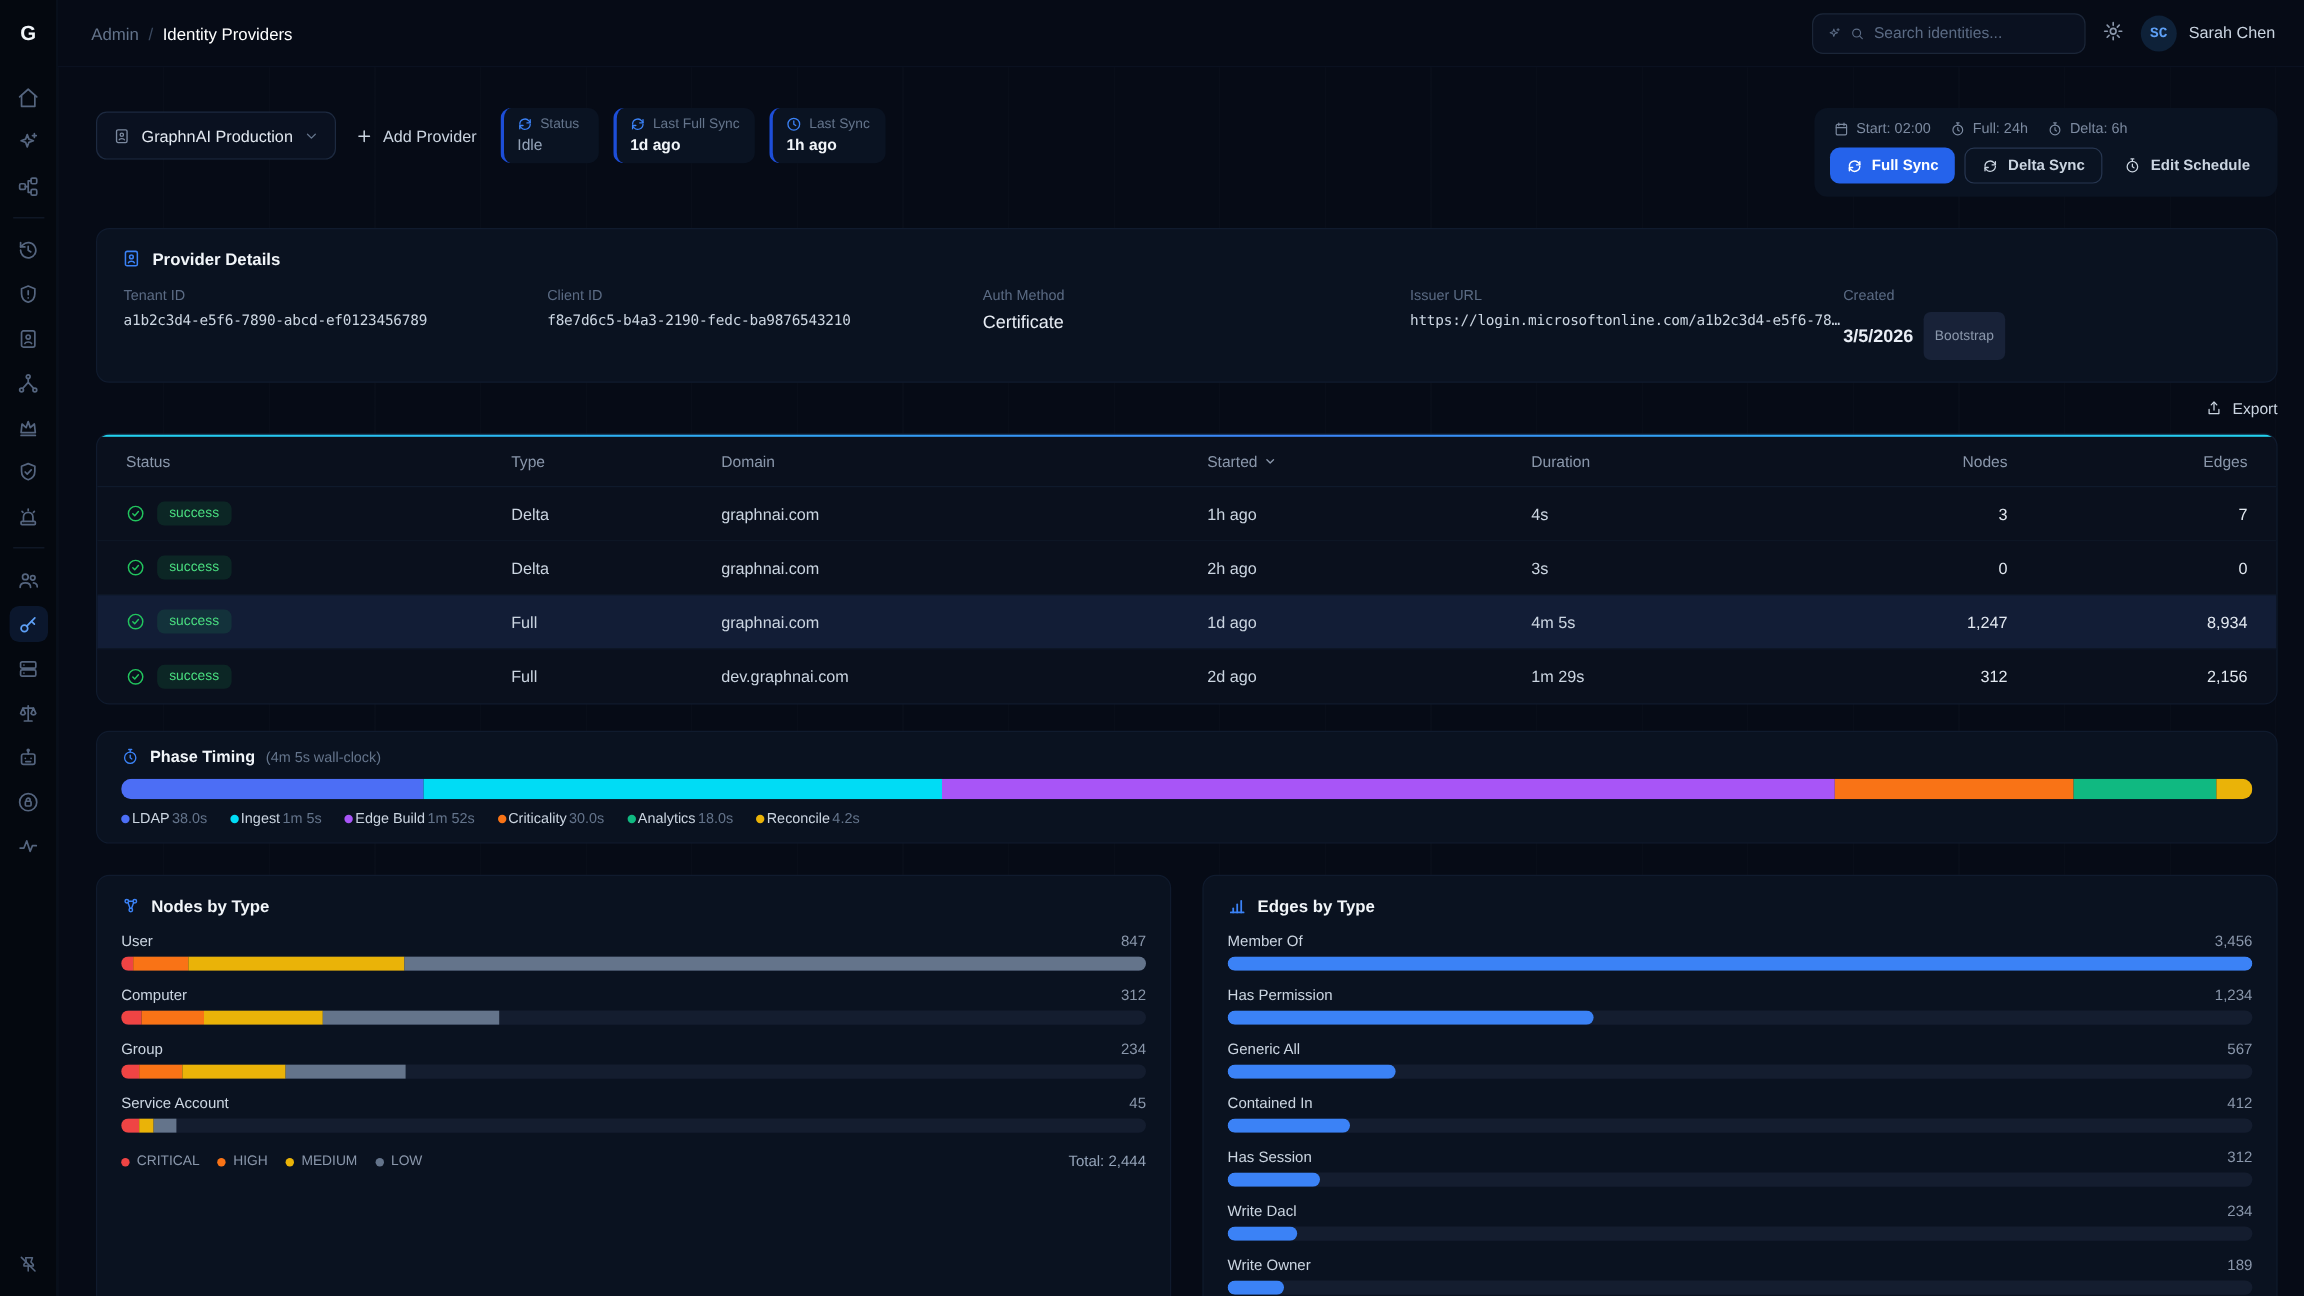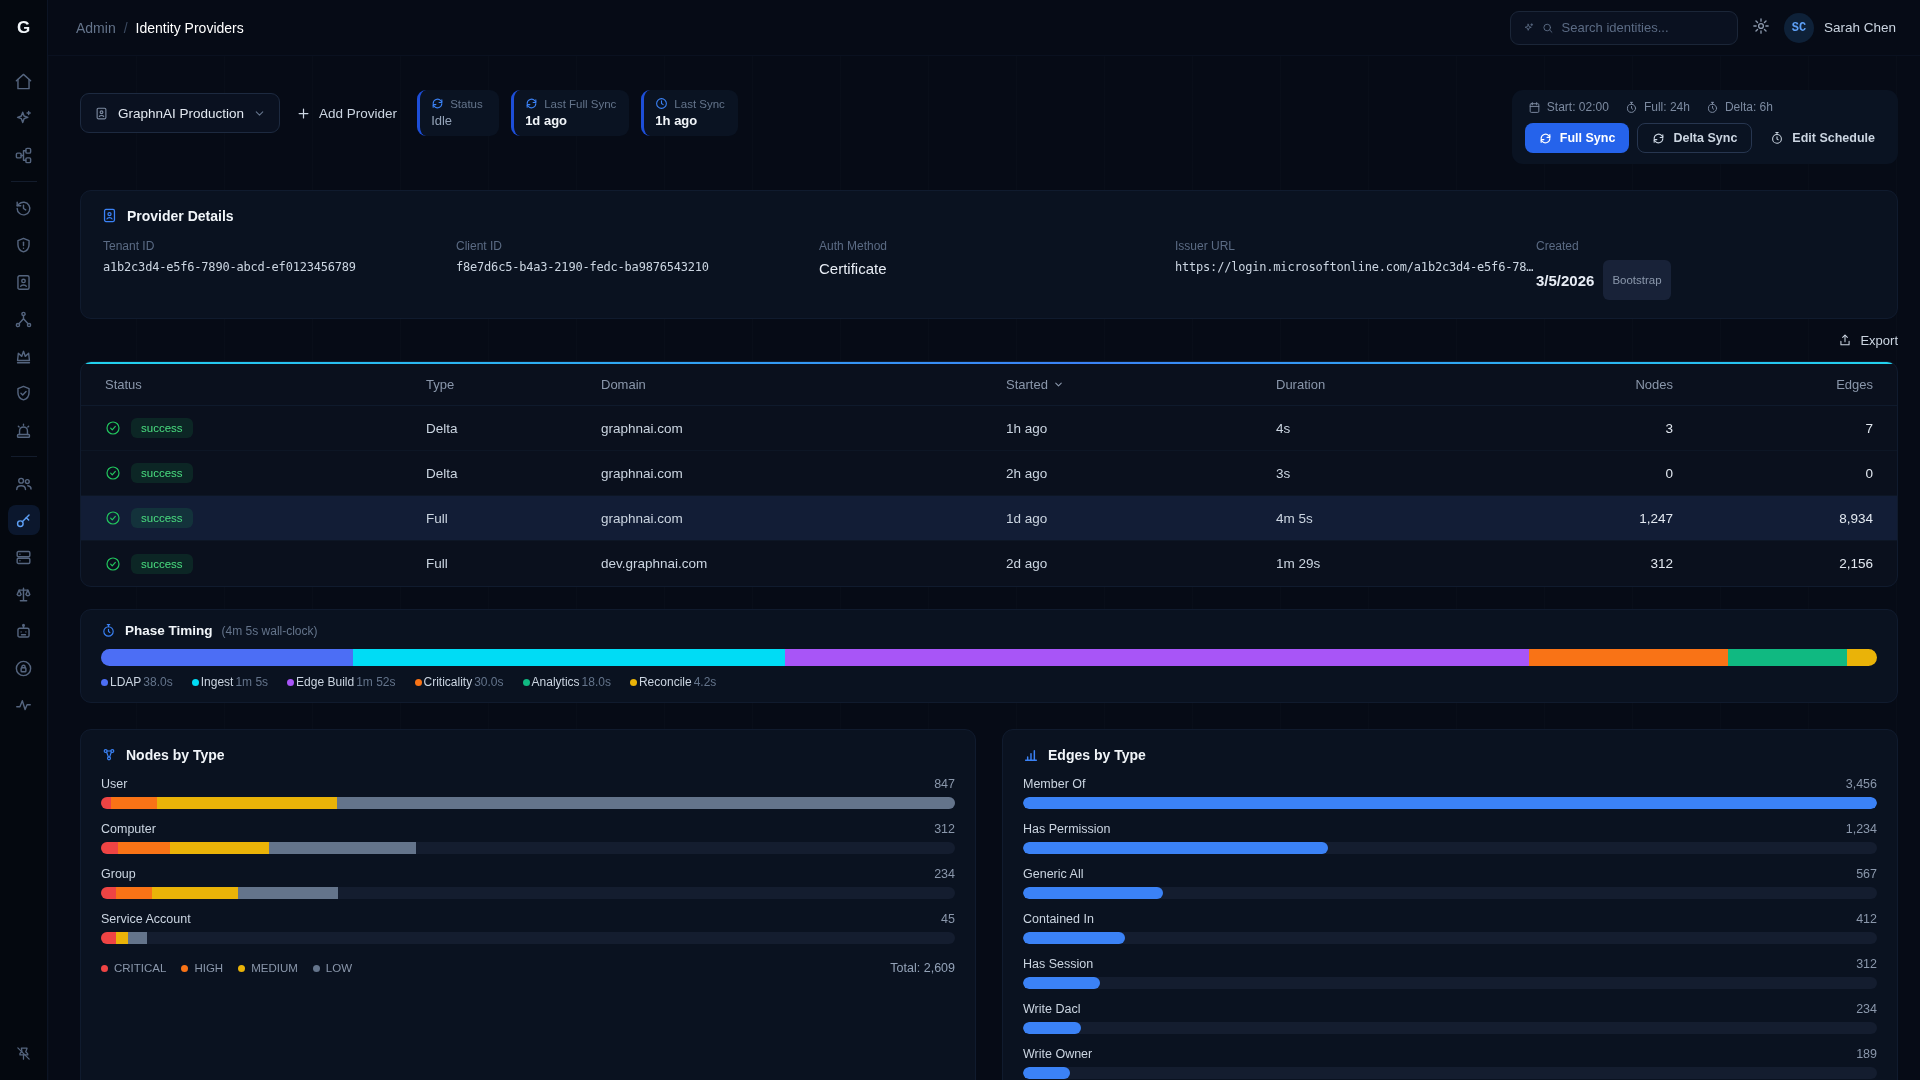--- a/index.html
+++ b/index.html
@@ -719,7 +719,7 @@
                 <span class="dot" style="background: rgb(100, 116, 139);"></span>
                 <span>LOW</span>
               </span>
-            <span class="total">Total: 2,609</span>
+            <span class="total">Total: 2,444</span>
           </div>
         </section>
 

